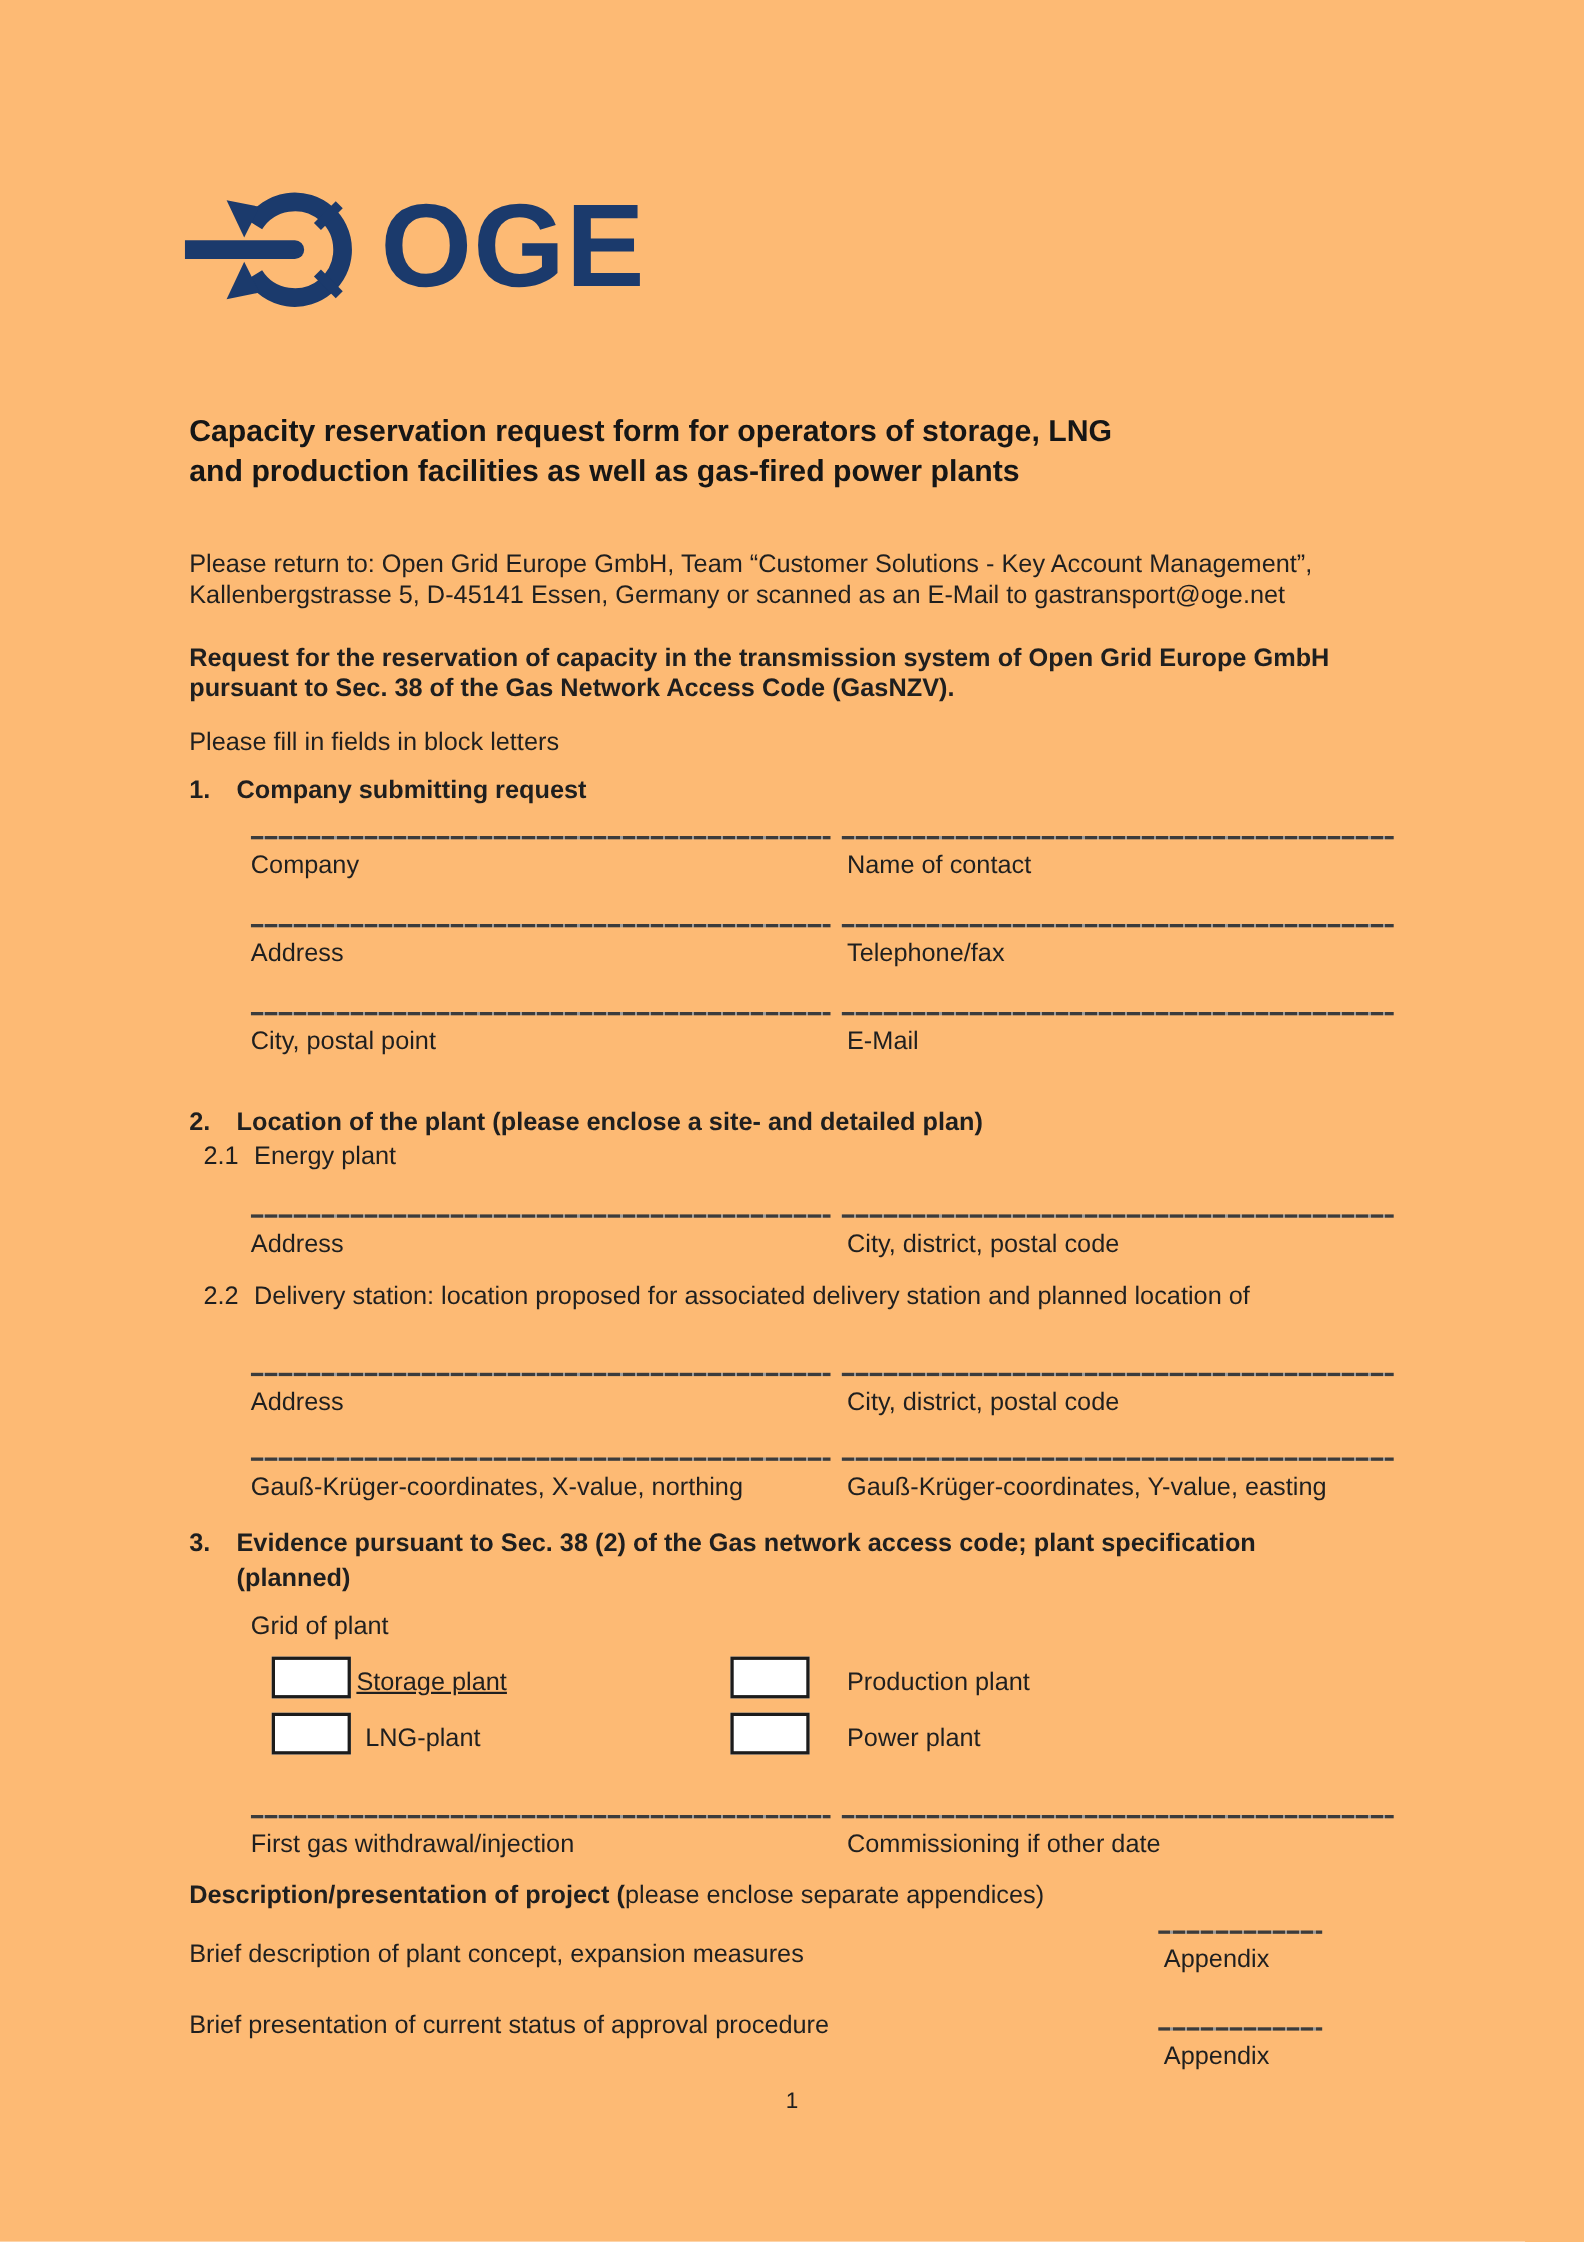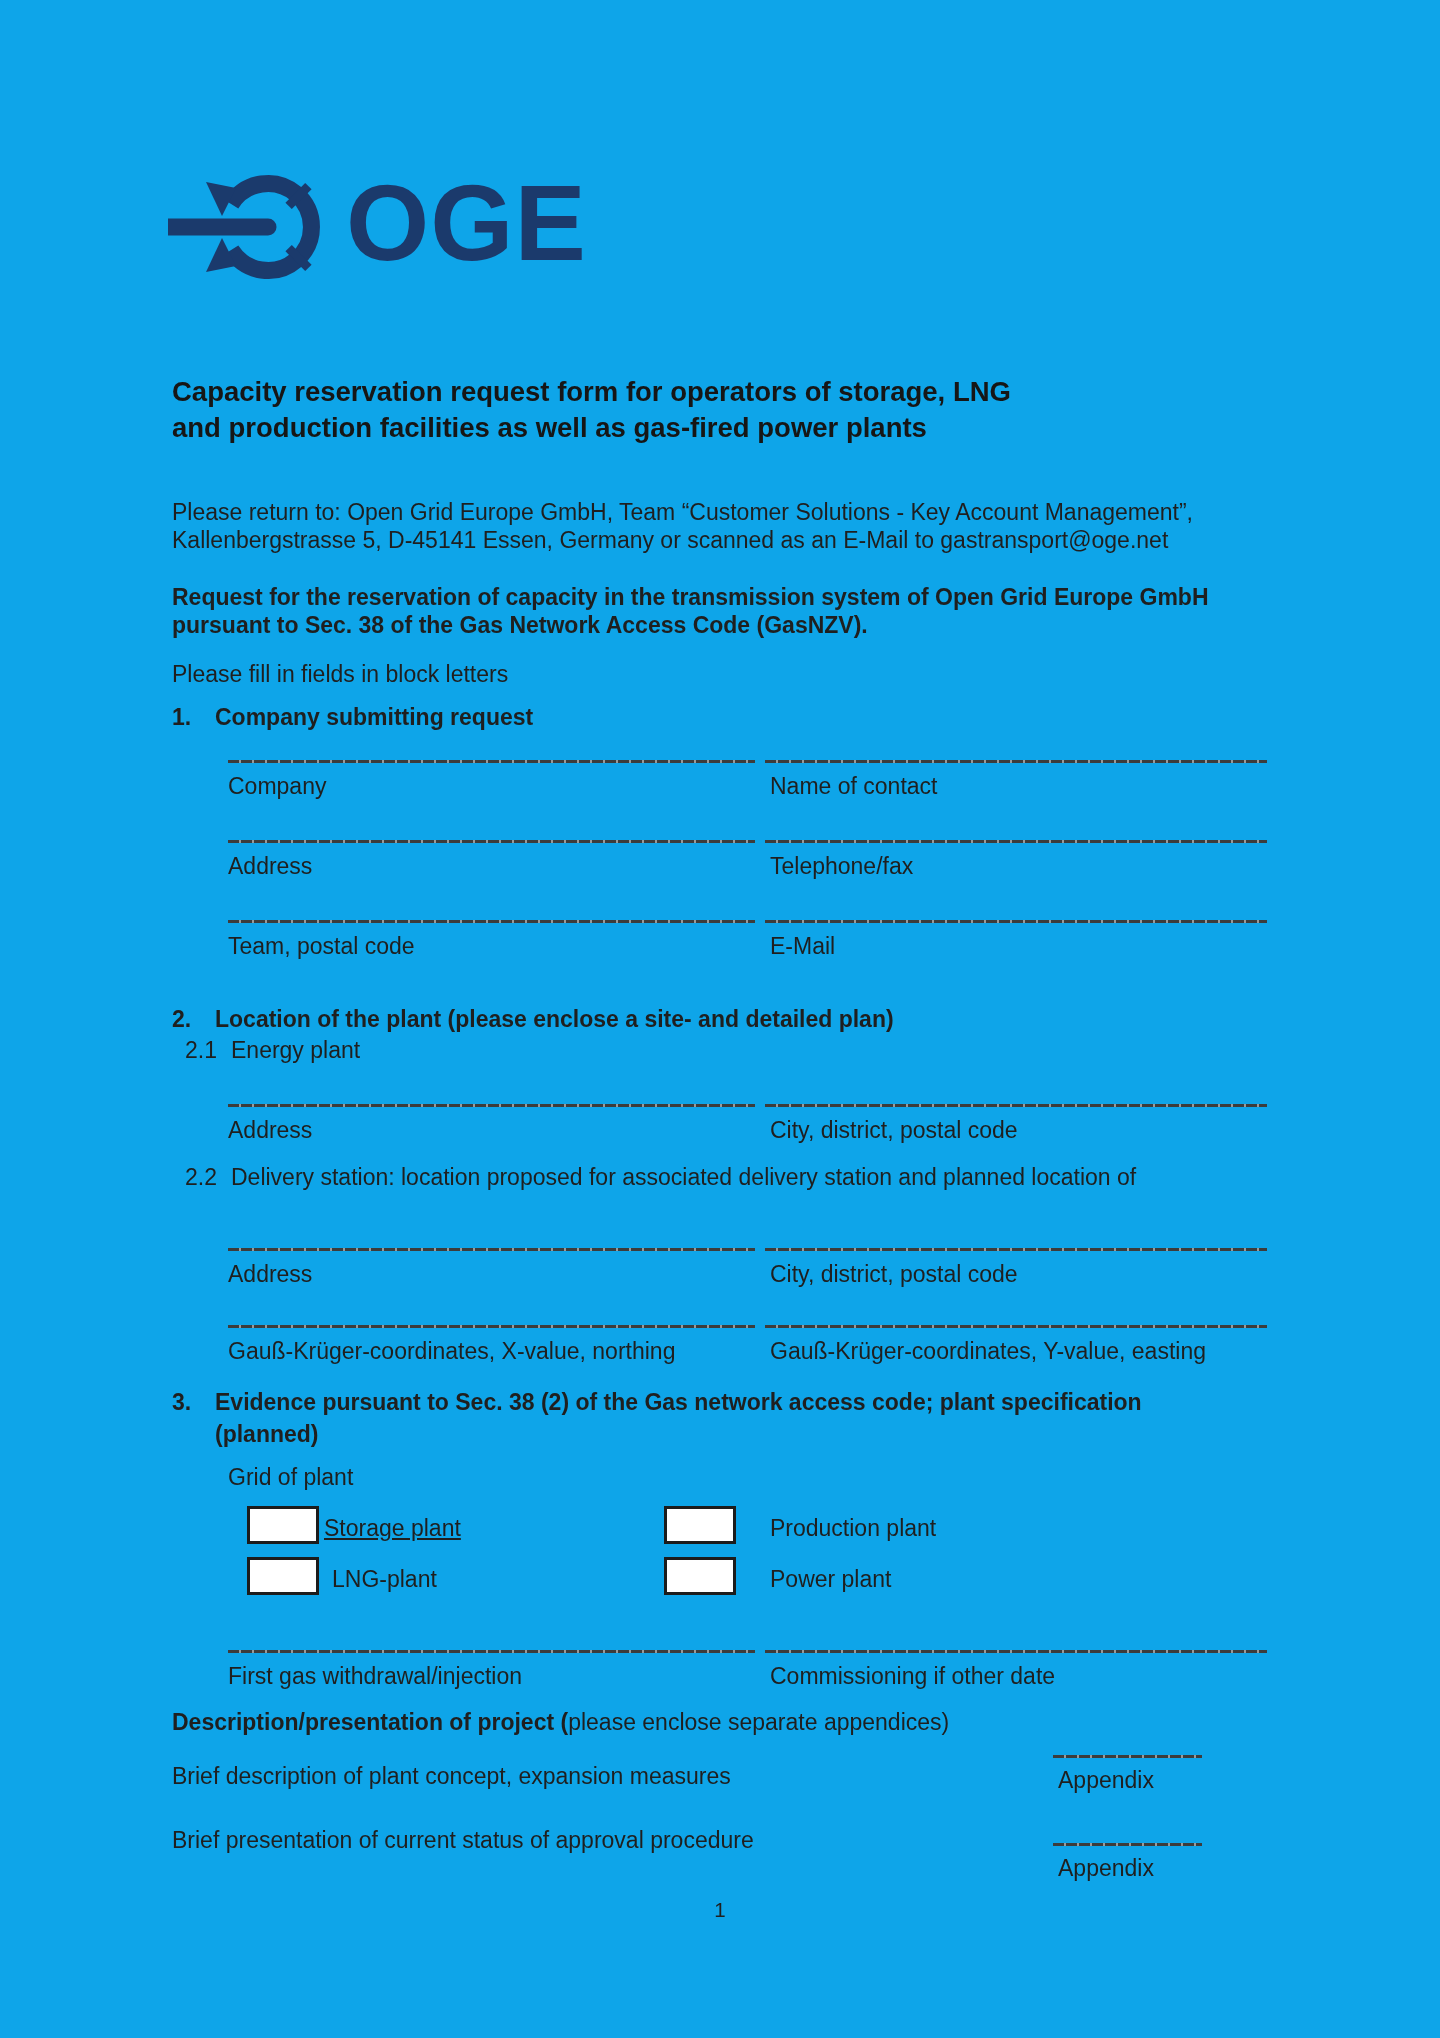--- a/index.html
+++ b/index.html
@@ -7,7 +7,7 @@
     position: relative;
     width: 1440px;
     height: 2038px;
-    background: #0ea5e9;
+    background: #fdba74;
     font-family: "Liberation Sans", "DejaVu Sans", sans-serif;
     color: #1f1f1f;
     overflow: hidden;

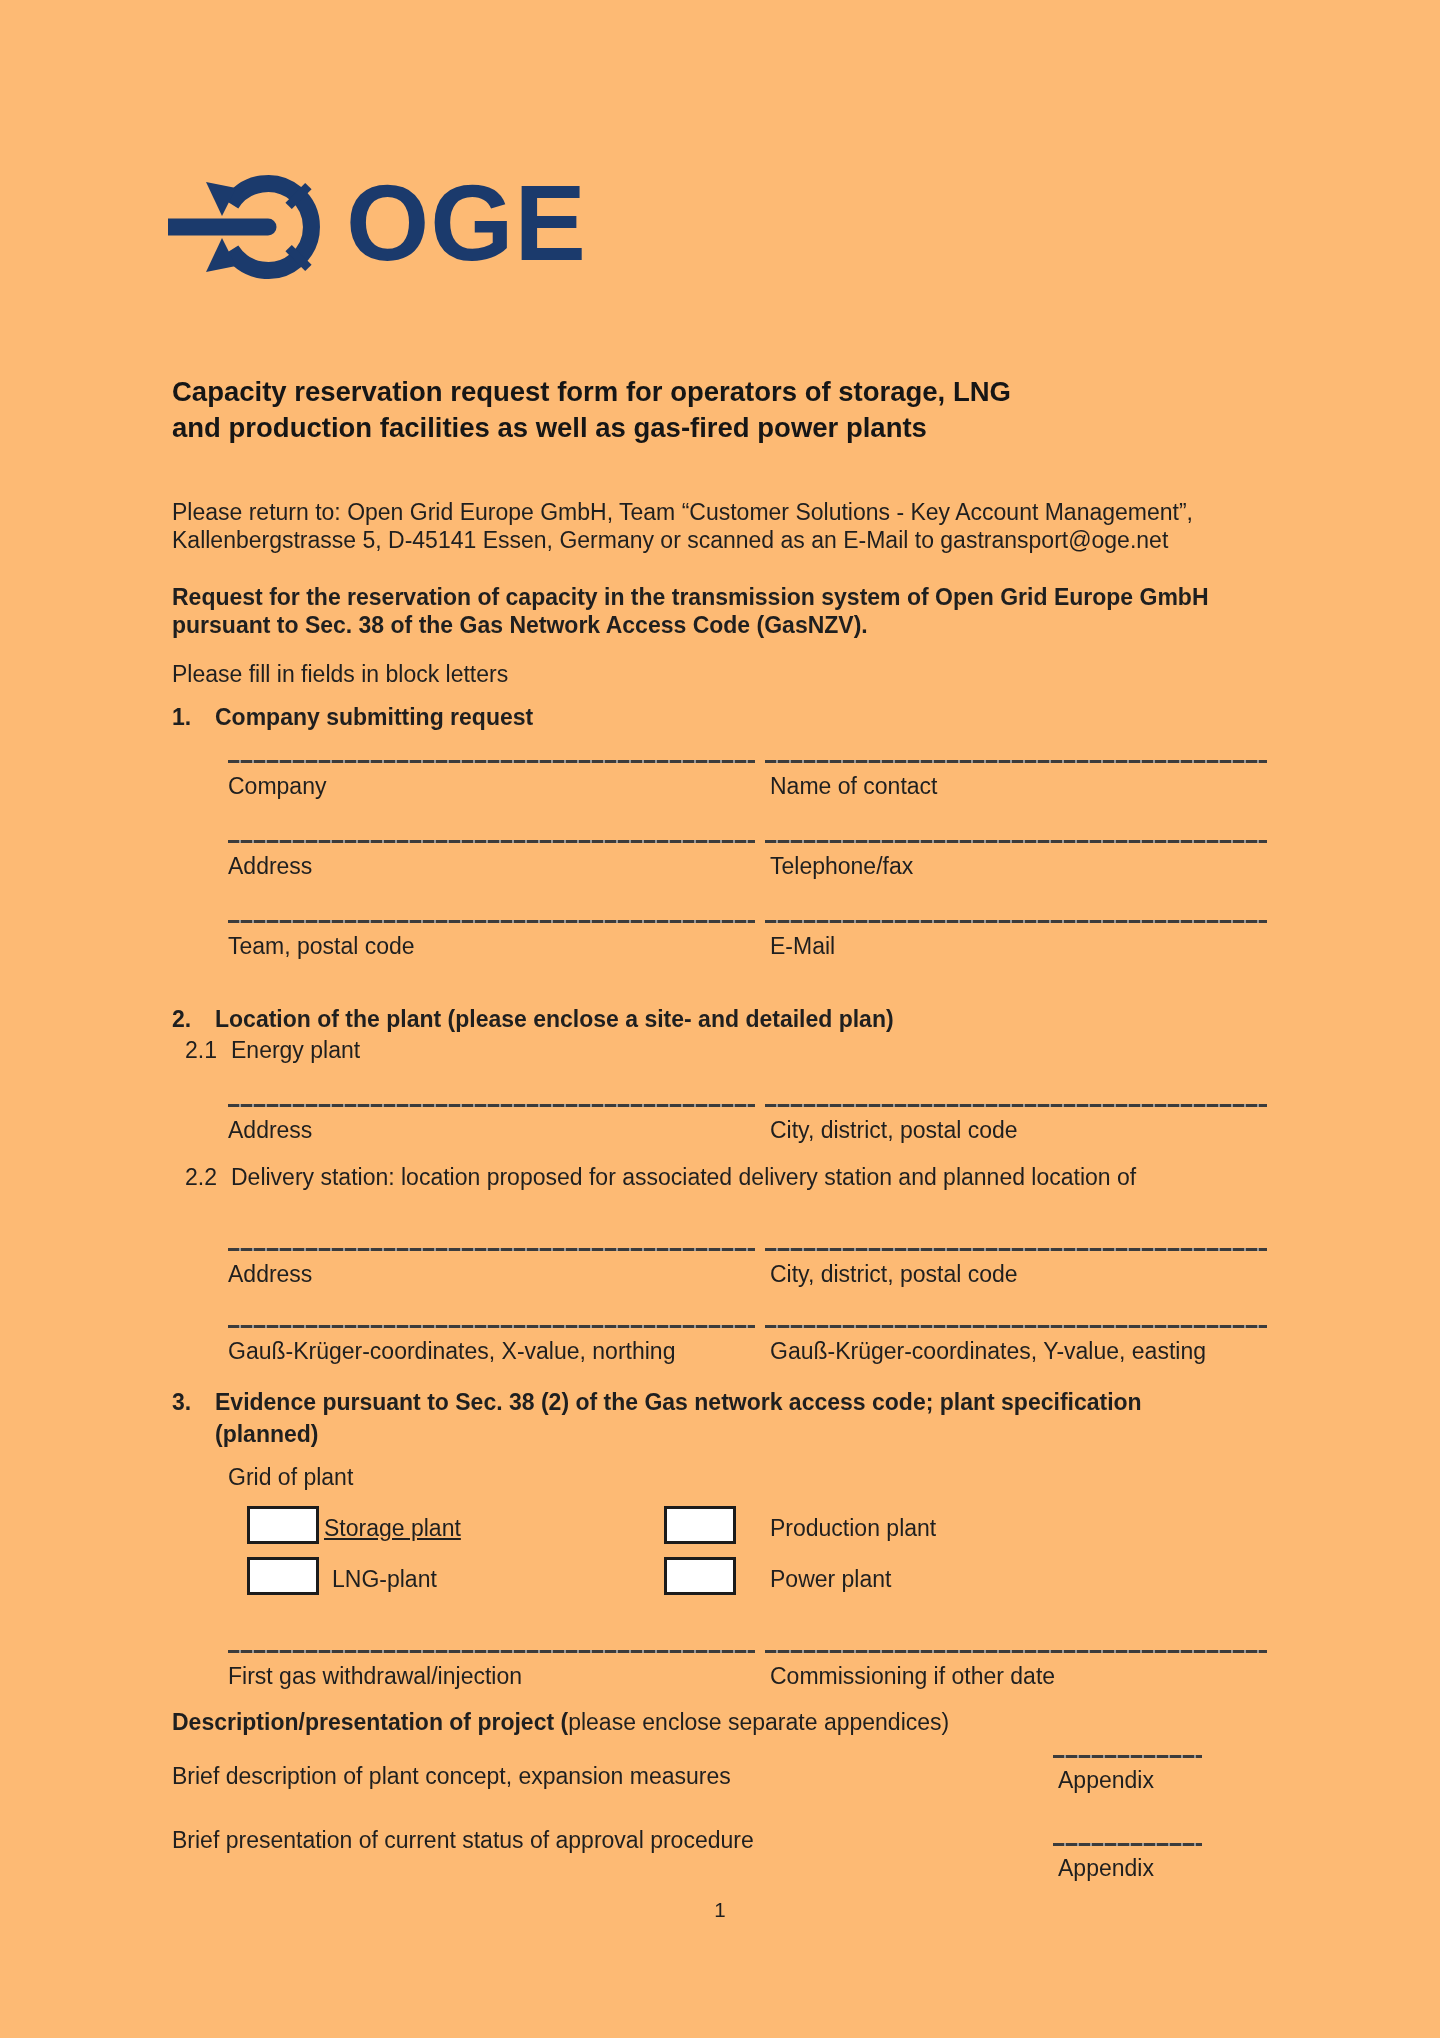--- a/index.html
+++ b/index.html
@@ -97,7 +97,7 @@
 
   <div class="rule" style="left:228px; top:920px; width:527px;"></div>
   <div class="rule" style="left:765px; top:920px; width:502px;"></div>
-  <div class="t" style="left:228px; top:932px;">Team, postal code</div>
+  <div class="t" style="left:228px; top:932px;">City, postal point</div>
   <div class="t" style="left:770px; top:932px;">E-Mail</div>
 
   <div class="t b" style="left:172px; top:1005px;">2.</div>

